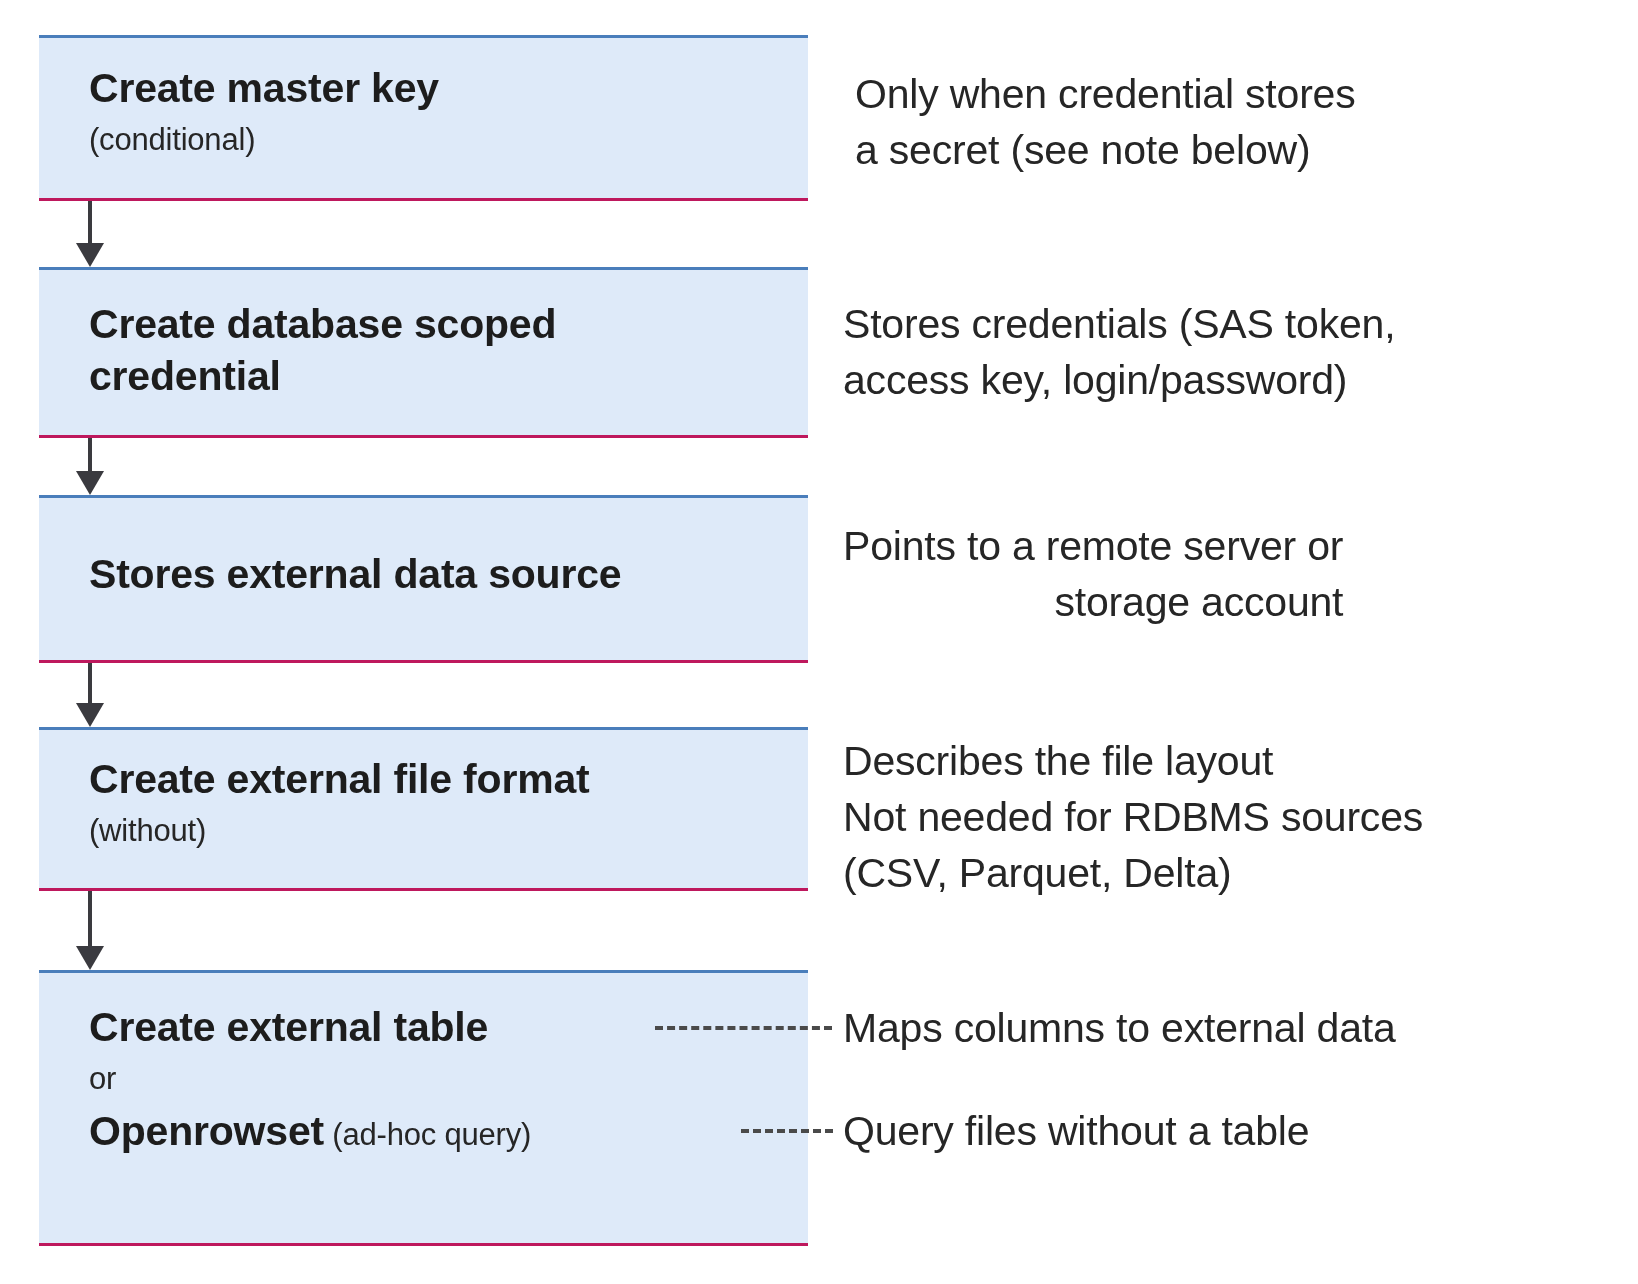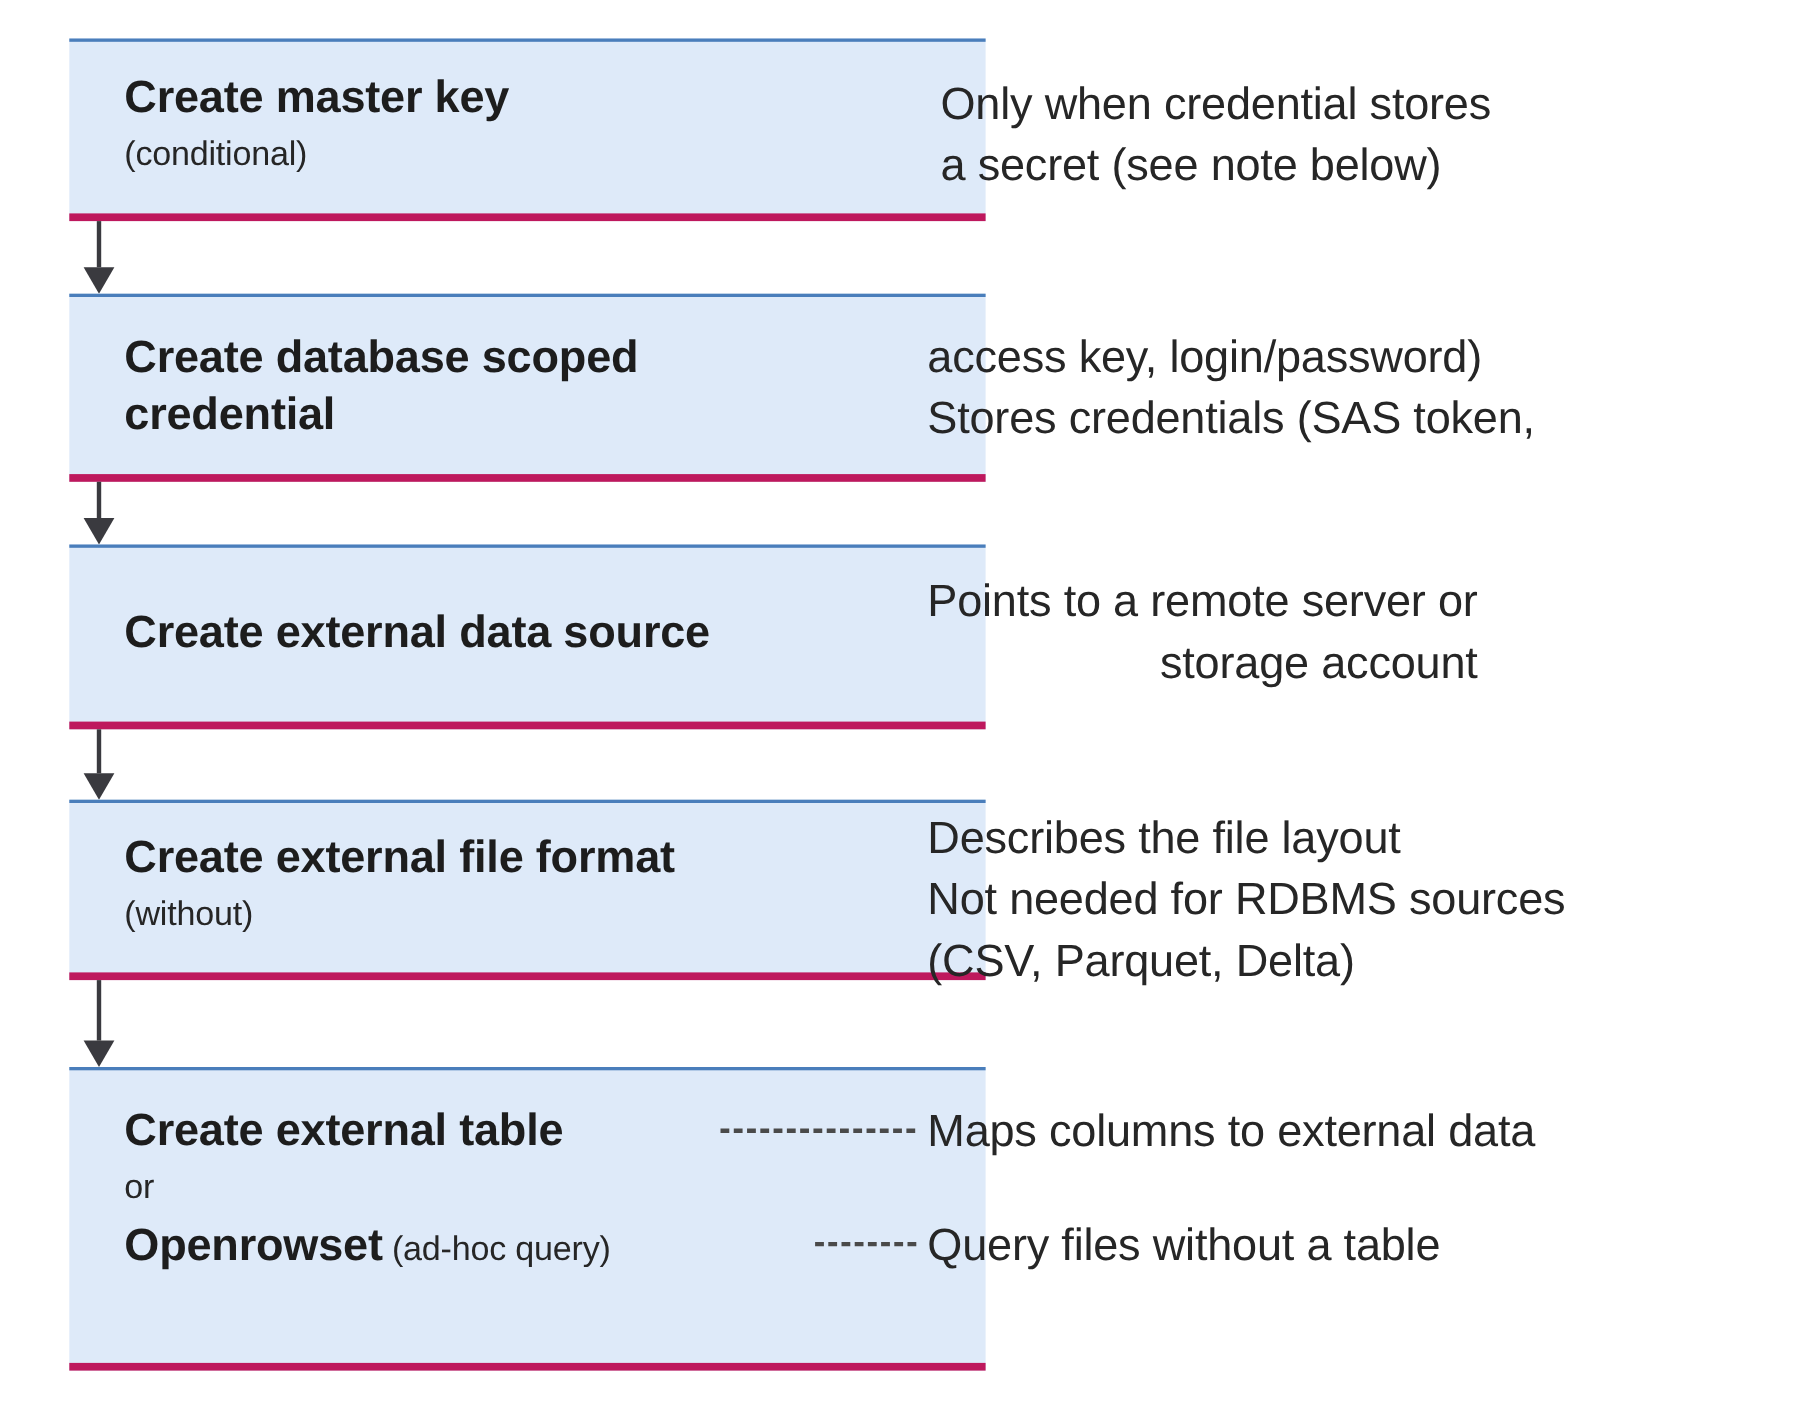--- a/index.html
+++ b/index.html
@@ -25,12 +25,11 @@
   .step-box {
     position: absolute;
     left: 39px;
-    width: 833px;
+    width: 769px;
     background: #deeaf9;
     border-top: 3px solid #4a7ebb;
-    border-bottom: 7px solid #be185d;
+    border-bottom: 3px solid #be185d;
     box-sizing: border-box;
-    margin-left: 24px;
   }
   .step-box-inner {
     position: absolute;

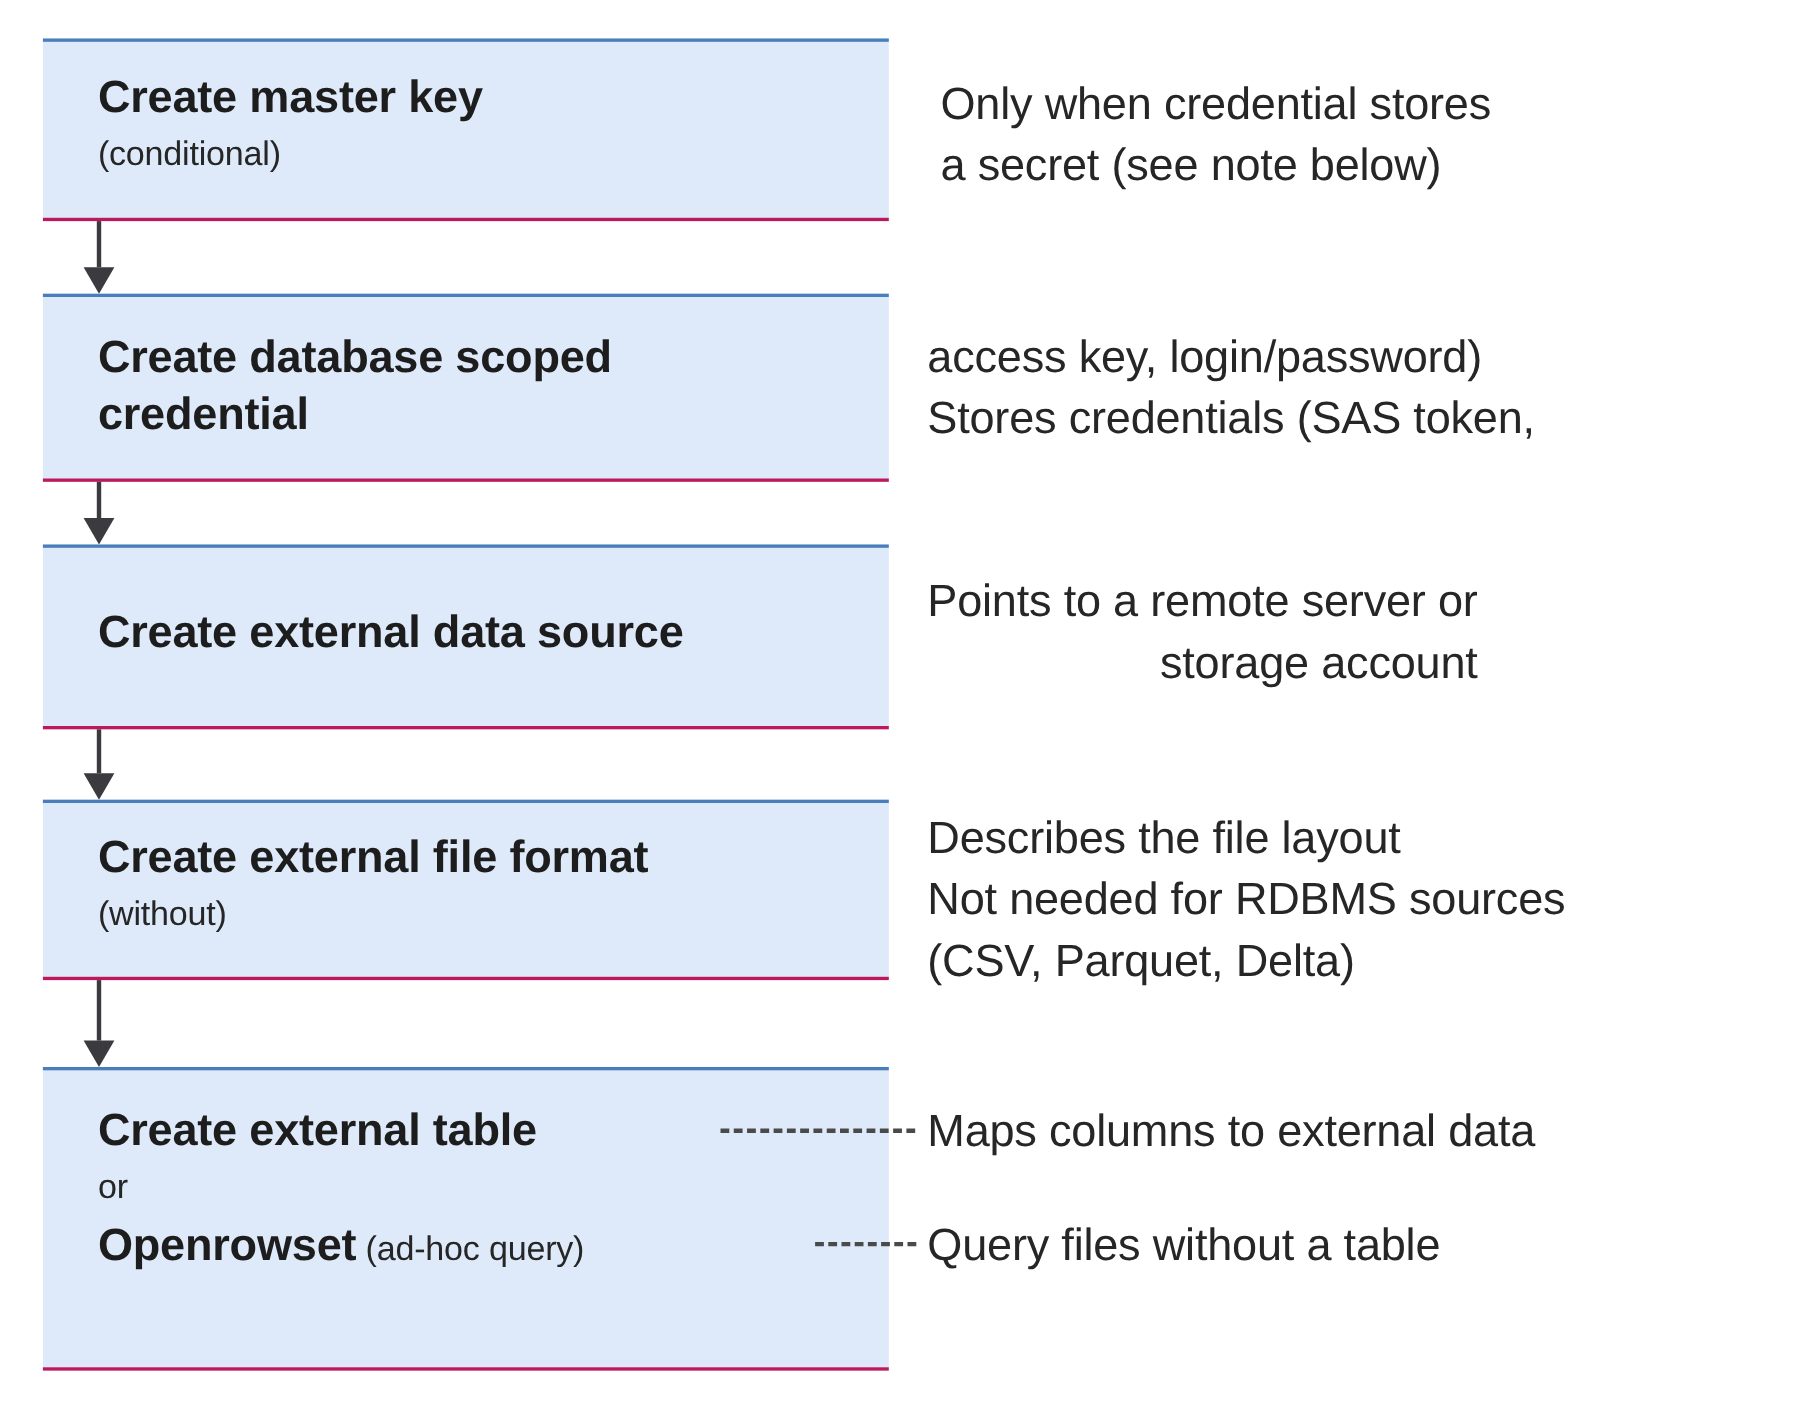--- a/index.html
+++ b/index.html
@@ -169,8 +169,8 @@
   </div>
 
   <div class="note" id="note-scoped-cred">
+    <span class="inline-row">Stores credentials (SAS token,</span>
     <span class="inline-row">access key, login/password)</span>
-    <span class="inline-row">Stores credentials (SAS token,</span>
   </div>
 
   <div class="step-box" id="box-data-source">

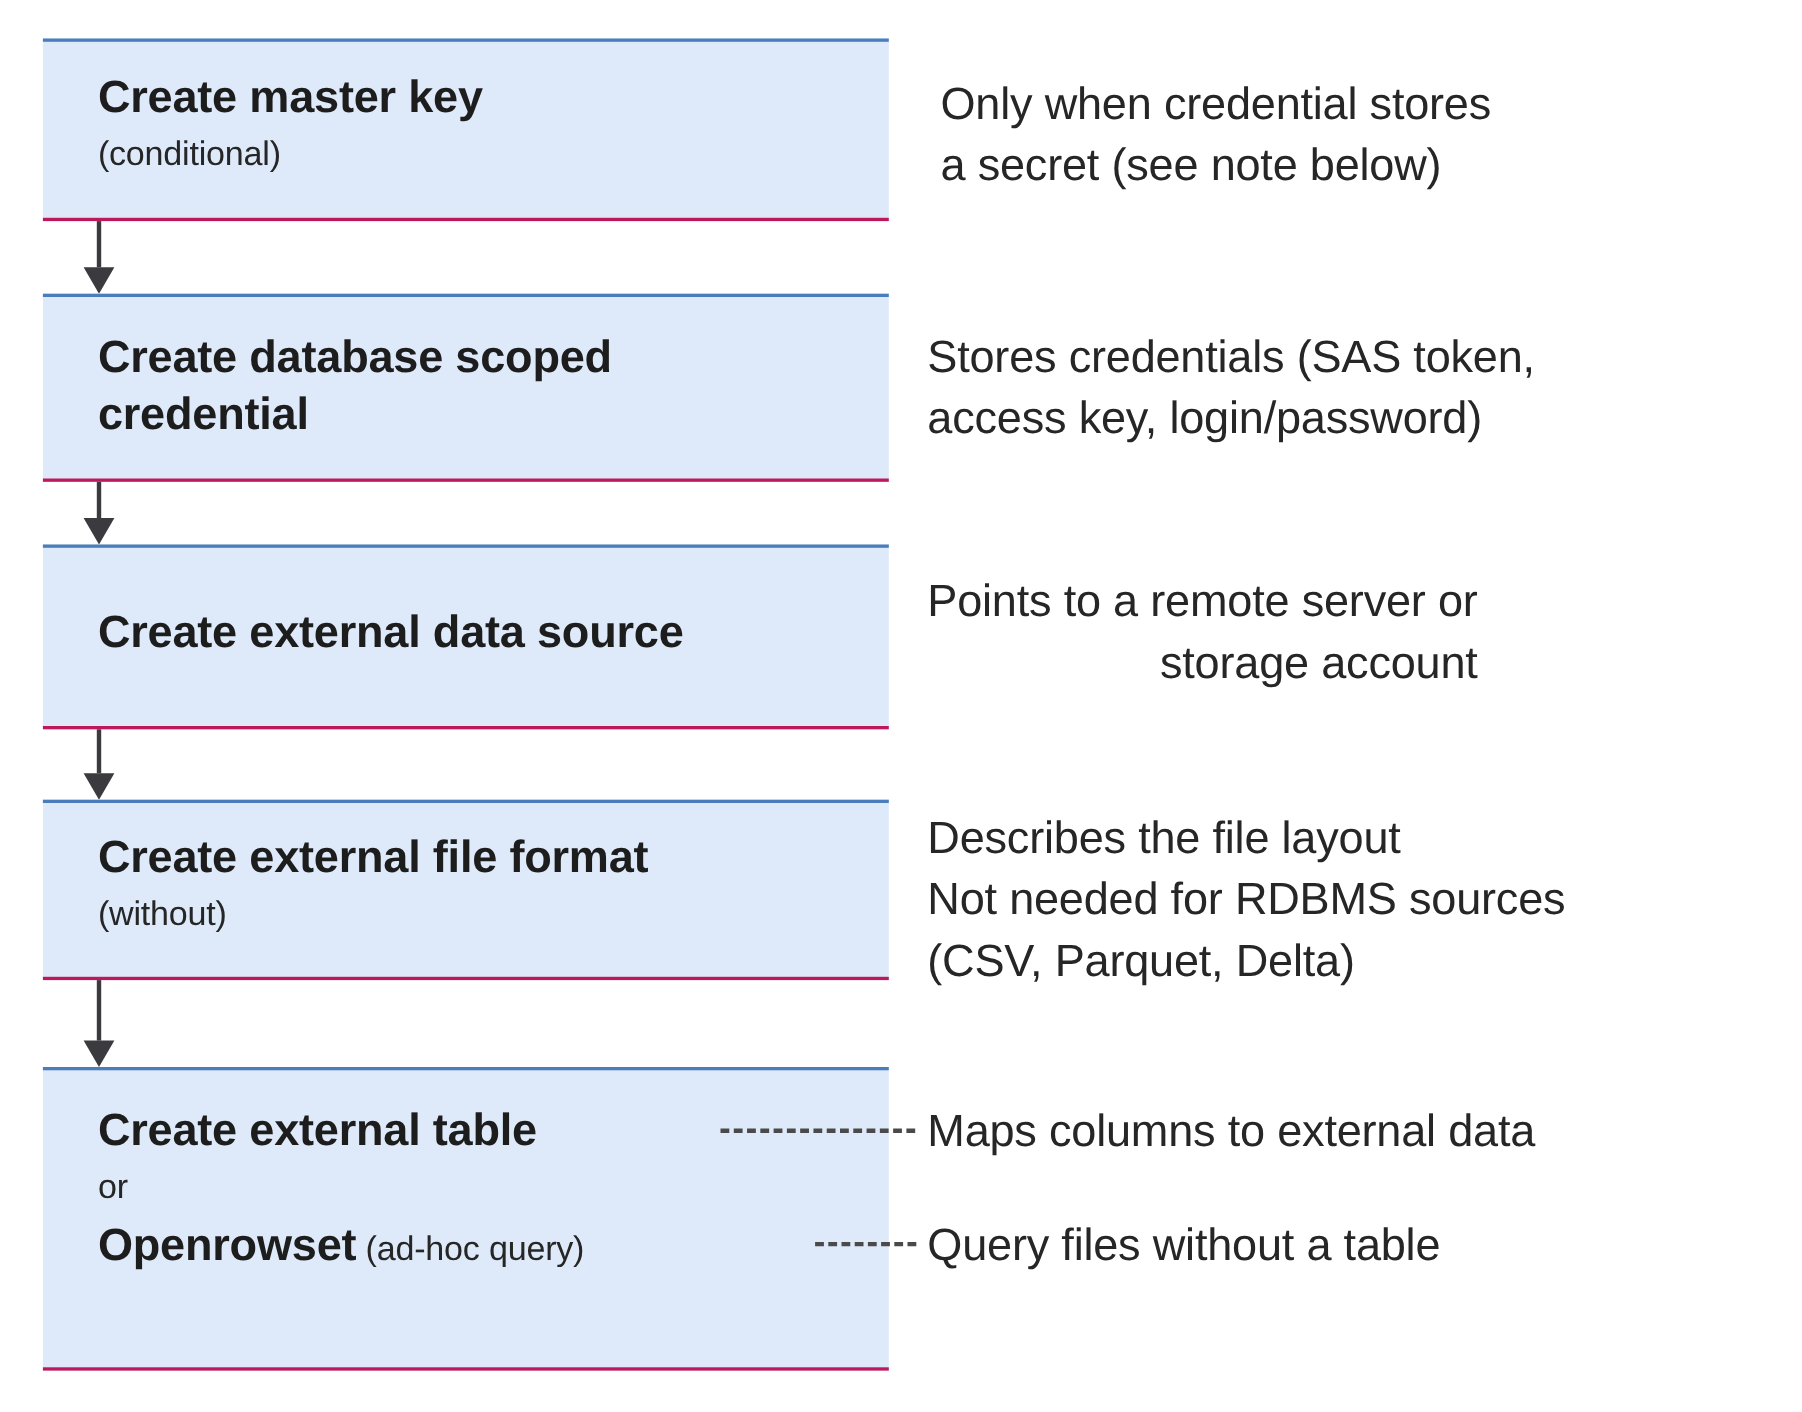--- a/index.html
+++ b/index.html
@@ -175,7 +175,7 @@
 
   <div class="step-box" id="box-data-source">
     <div class="step-box-inner">
-      <div class="step-title">Create external data source</div>
+      <div class="step-title">Stores external data source</div>
     </div>
   </div>
 

